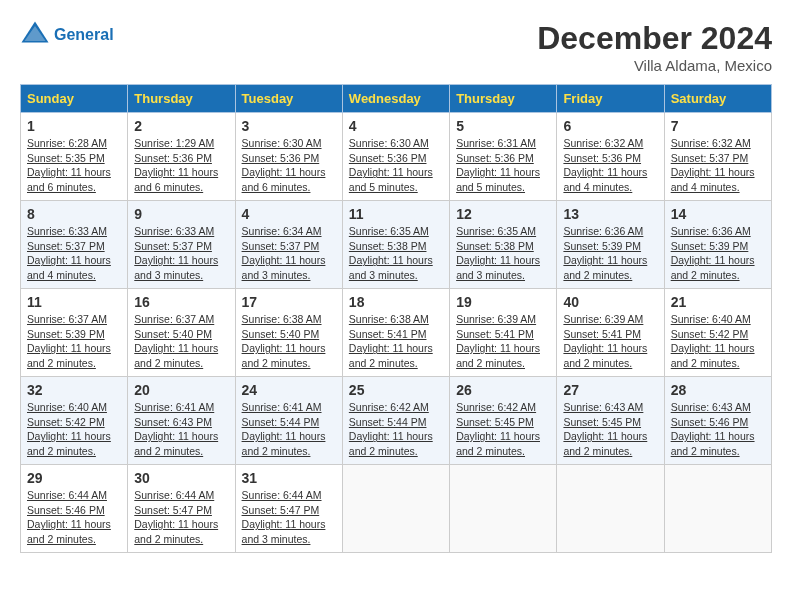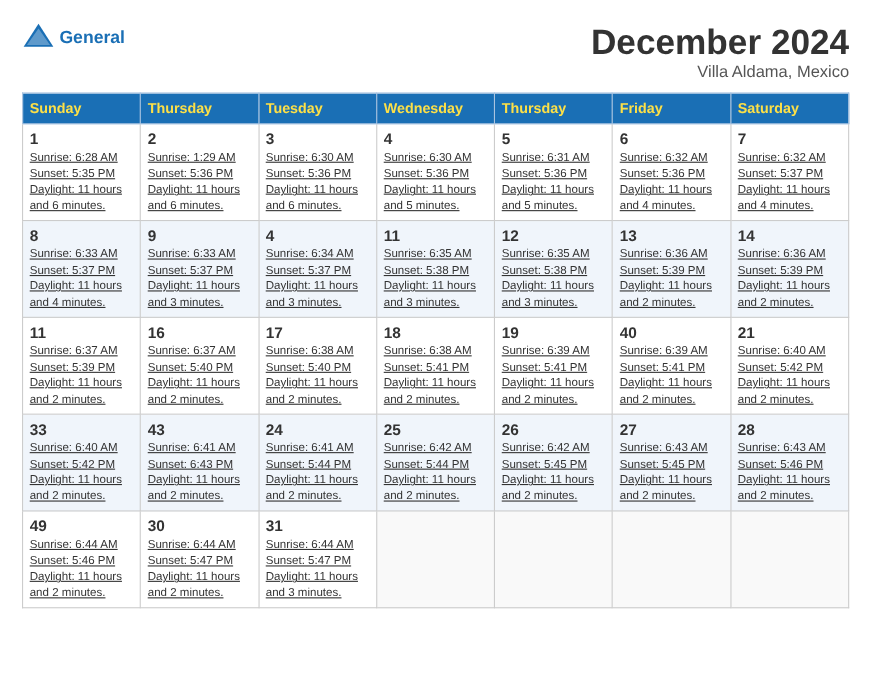--- a/index.html
+++ b/index.html
@@ -210,7 +210,7 @@
       </tr>
       <tr>
         <td>
-          <span class="day-num">33</span>
+          <span class="day-num">32</span>
           <div class="cell-text"><span>Sunrise: 6:40 AM</span><br><span>Sunset: 5:42 PM</span><br><span>Daylight: 11 hours</span><br><span>and 2 minutes.</span></div>
         </td>
         <td>

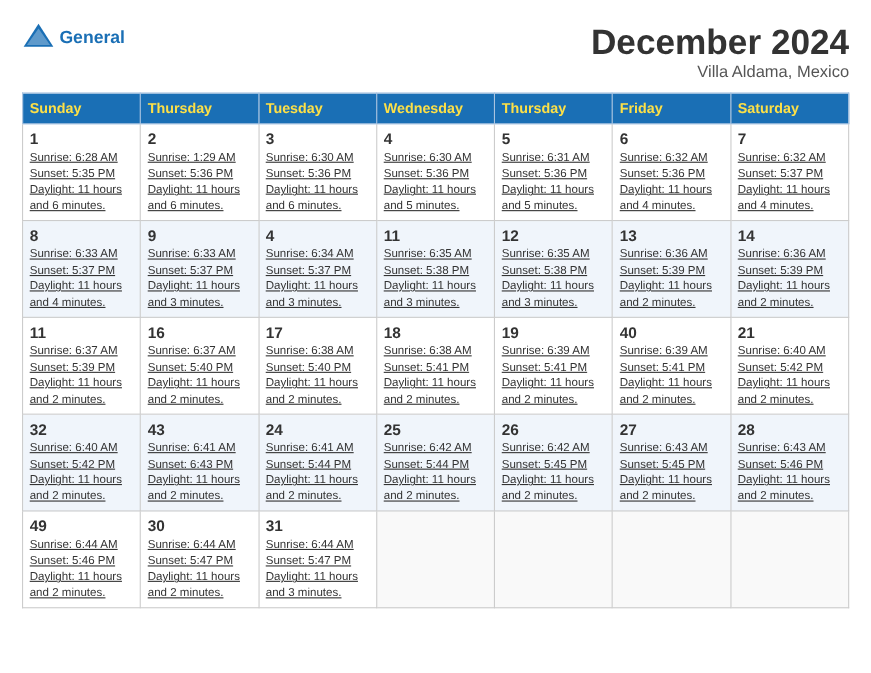--- a/index.html
+++ b/index.html
@@ -214,7 +214,7 @@
           <div class="cell-text"><span>Sunrise: 6:40 AM</span><br><span>Sunset: 5:42 PM</span><br><span>Daylight: 11 hours</span><br><span>and 2 minutes.</span></div>
         </td>
         <td>
-          <span class="day-num">43</span>
+          <span class="day-num">20</span>
           <div class="cell-text"><span>Sunrise: 6:41 AM</span><br><span>Sunset: 6:43 PM</span><br><span>Daylight: 11 hours</span><br><span>and 2 minutes.</span></div>
         </td>
         <td>

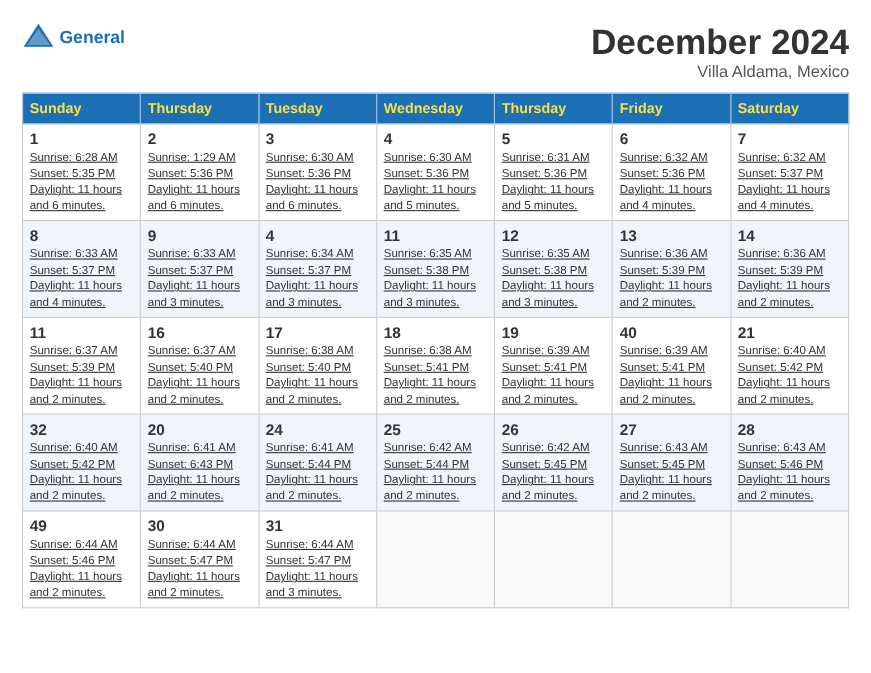--- a/index.html
+++ b/index.html
@@ -240,7 +240,7 @@
       </tr>
       <tr>
         <td>
-          <span class="day-num">49</span>
+          <span class="day-num">29</span>
           <div class="cell-text"><span>Sunrise: 6:44 AM</span><br><span>Sunset: 5:46 PM</span><br><span>Daylight: 11 hours</span><br><span>and 2 minutes.</span></div>
         </td>
         <td>

